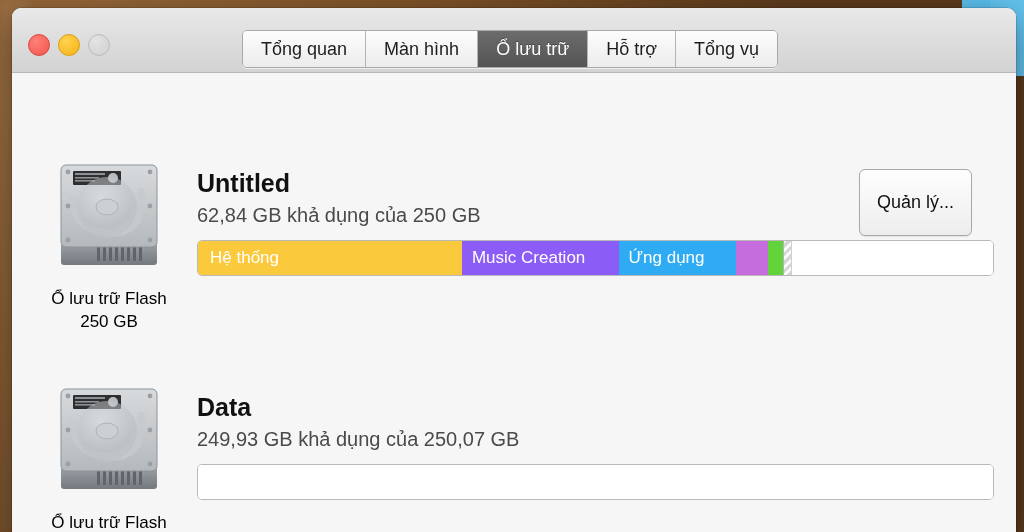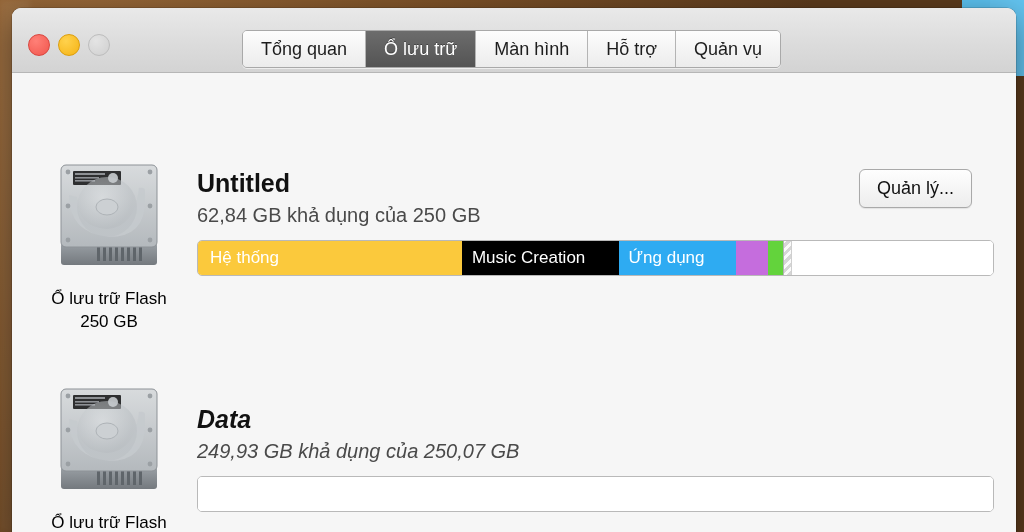--- a/index.html
+++ b/index.html
@@ -126,8 +126,8 @@
     </div>
     <div id="segmented">
       <div class="seg-btn">Tổng quan</div>
+      <div class="seg-btn">Màn hình</div>
       <div class="seg-btn active">Ổ lưu trữ</div>
-      <div class="seg-btn">Màn hình</div>
       <div class="seg-btn">Hỗ trợ</div>
       <div class="seg-btn">Quản vụ</div>
     </div>

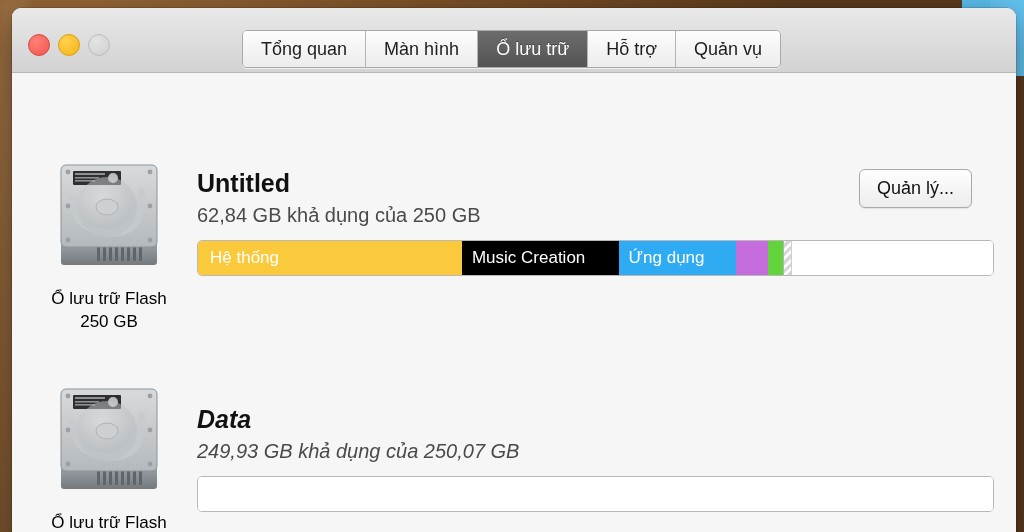--- a/index.html
+++ b/index.html
@@ -129,7 +129,7 @@
       <div class="seg-btn">Màn hình</div>
       <div class="seg-btn active">Ổ lưu trữ</div>
       <div class="seg-btn">Hỗ trợ</div>
-      <div class="seg-btn">Quản vụ</div>
+      <div class="seg-btn">Tổng vụ</div>
     </div>
   </div>
 

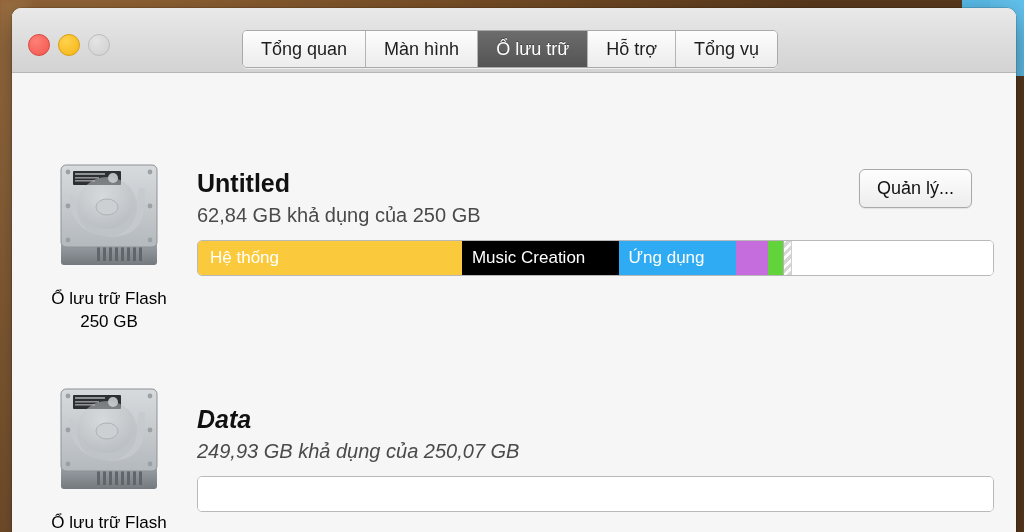--- a/index.html
+++ b/index.html
@@ -101,7 +101,7 @@
 
   #manage-btn{
     position:absolute;right:22px;top:0;
-    padding:8px 17px;font-size:18px;color:#111;
+    padding:22px 17px;font-size:18px;color:#111;
     background:linear-gradient(to bottom,#fefefe,#ededed);
     border:1px solid #a9a9a9;border-radius:6px;
     box-shadow:0 1px 1px rgba(0,0,0,.08);cursor:default;white-space:nowrap;

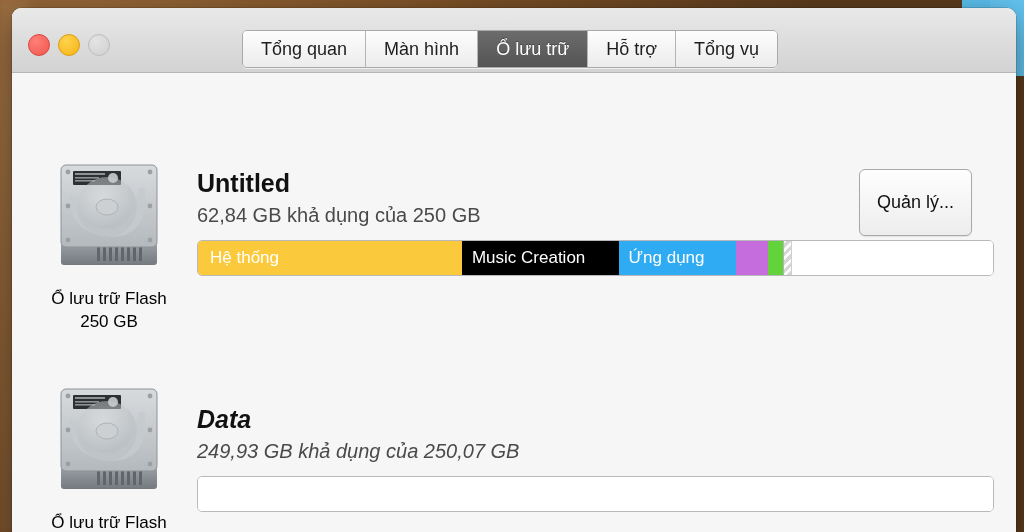--- a/index.html
+++ b/index.html
@@ -193,7 +193,7 @@
         <div class="vol-sub">62,84 GB khả dụng của 250 GB</div>
         <div class="bar" id="bar-0">
             <div class="bar-seg labeled" style="width: 33.2%; background: rgb(251, 201, 60); padding-left: 12px;">Hệ thống</div>
-            <div class="bar-seg labeled" style="width: 19.7%; background: #000000;">Music Creation</div>
+            <div class="bar-seg labeled" style="width: 19.7%; background: #8b5cf6;">Music Creation</div>
             <div class="bar-seg labeled" style="width: 14.8%; background: rgb(46, 171, 242);">Ứng dụng</div>
             <div class="bar-seg" style="width: 4%; background: rgb(197, 109, 221);"></div>
             <div class="bar-seg" style="width: 1.9%; background: rgb(99, 211, 60);"></div>

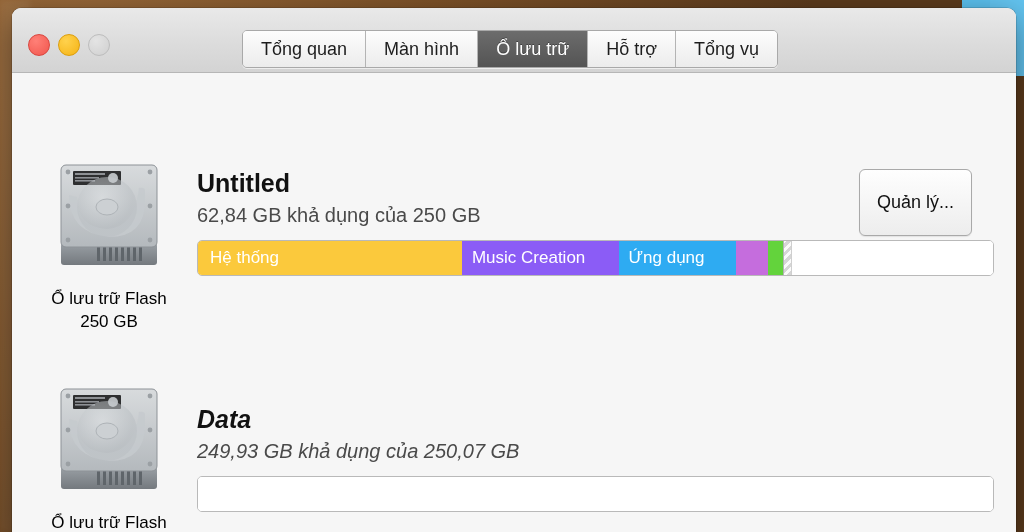--- a/index.html
+++ b/index.html
@@ -241,7 +241,7 @@
         </div>
       </div>
 
-      <div class="vol-body" style="top:332px;font-style:italic;">
+      <div class="vol-body" style="top:320px;">
         <div class="vol-title">Data</div>
         <div class="vol-sub">249,93 GB khả dụng của 250,07 GB</div>
         <div class="bar" id="bar-1">

